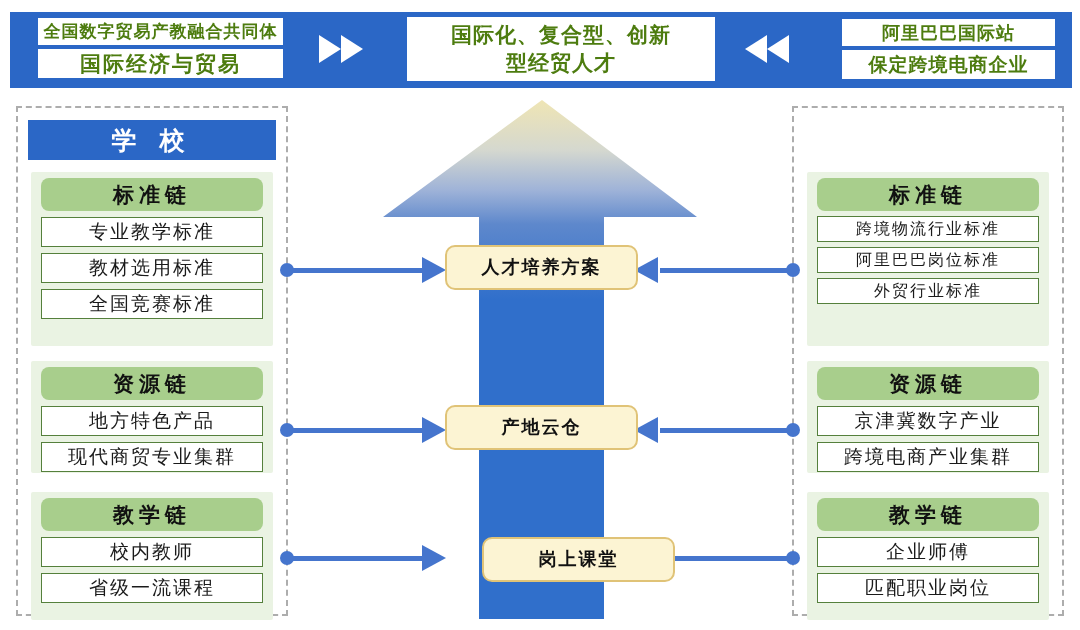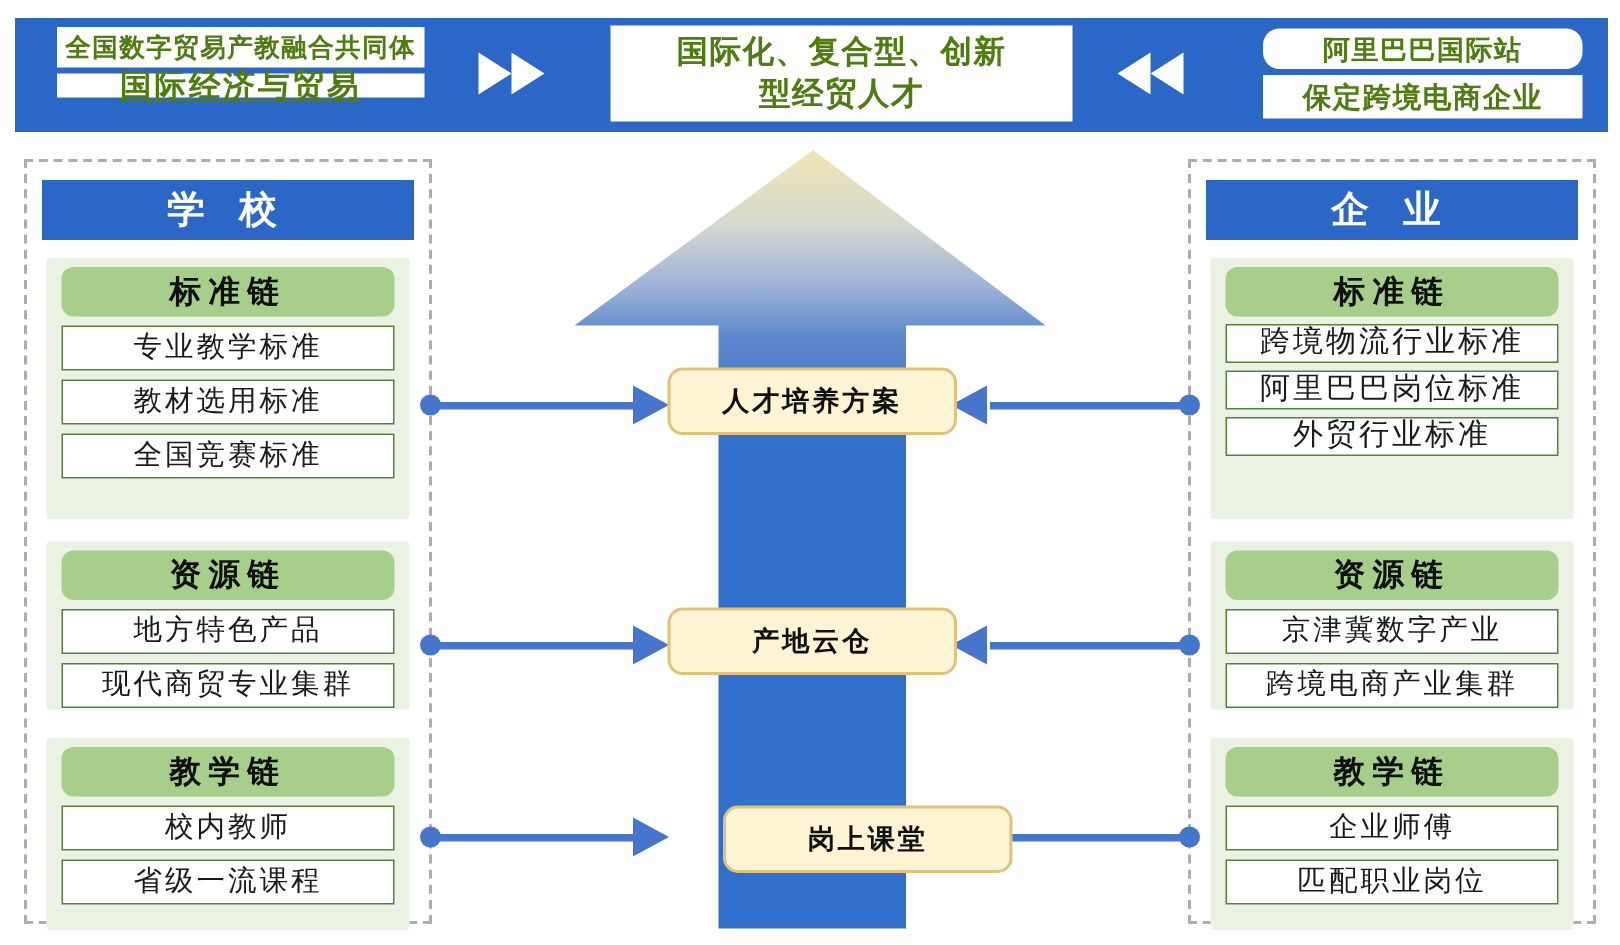--- a/index.html
+++ b/index.html
@@ -15,7 +15,7 @@
   .bbox.left2  { left:28px;  top:37px; width:245px; height:16px; font-size:21px; letter-spacing:2px;text-decoration:underline; }
   .bbox.center { left:397px; top:5px;  width:308px; height:64px; font-size:21px; line-height:28px;
                  flex-direction:column; letter-spacing:1px; }
-  .bbox.right1 { left:832px; top:7px;  width:213px; height:27px; font-size:18px; letter-spacing:1px;border-radius:11px; }
+  .bbox.right1 { left:832px; top:7px;  width:213px; height:27px; font-size:18px; letter-spacing:1px; }
   .bbox.right2 { left:832px; top:38px; width:213px; height:29px; font-size:19px; letter-spacing:1px; }
   .banner svg { position:absolute; }
   .ff { left:308px; top:22px; }

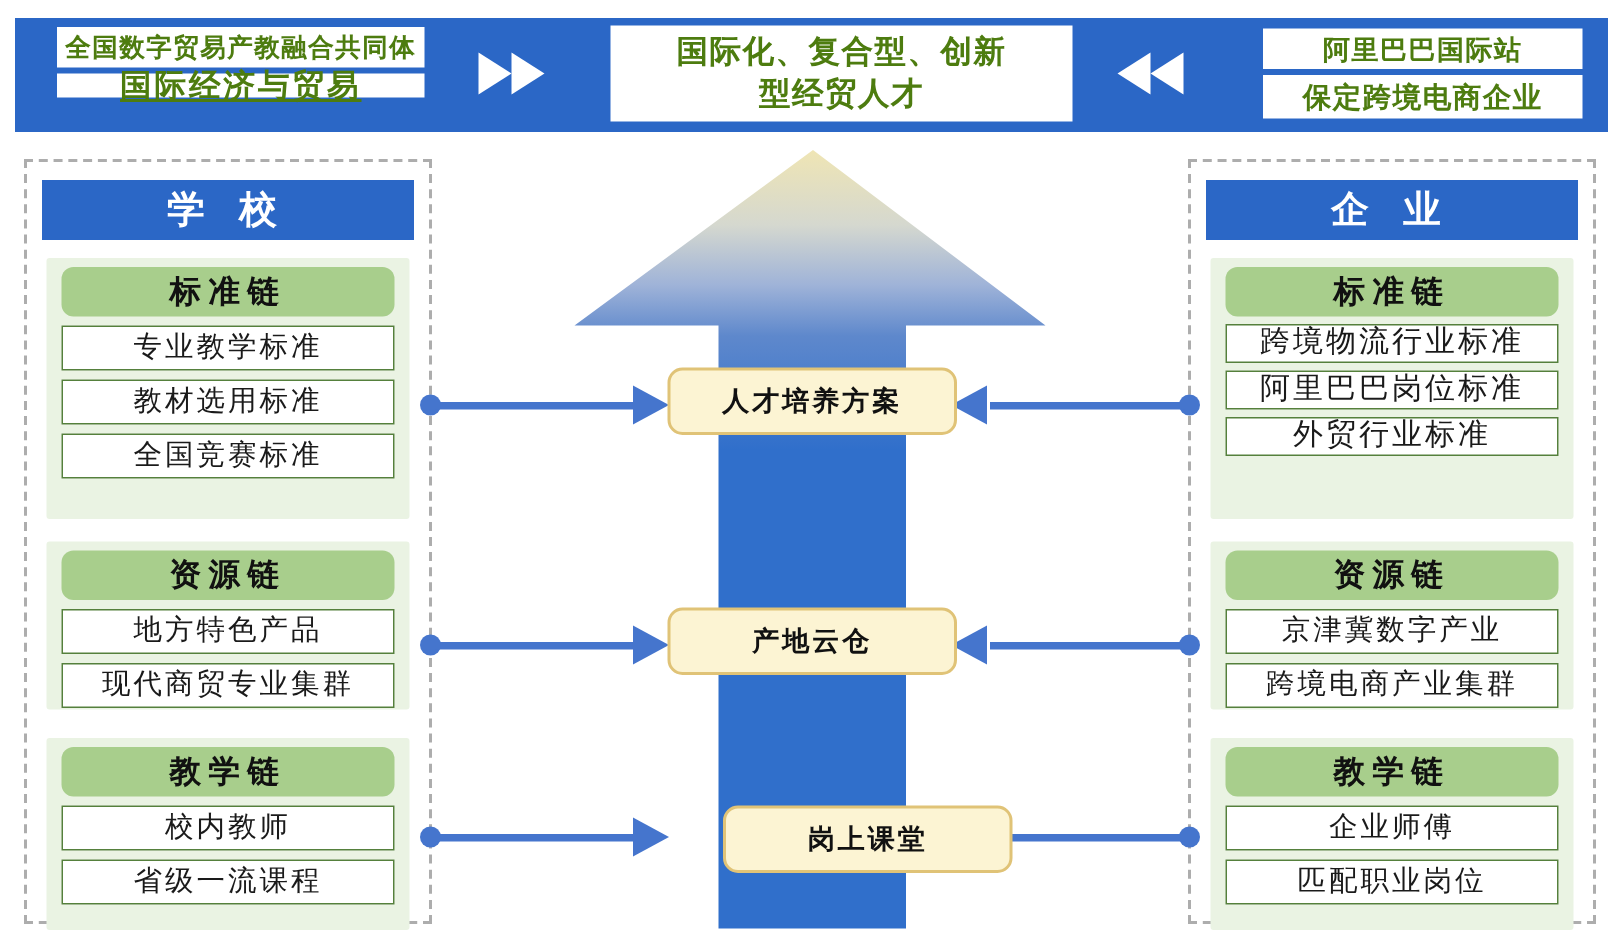--- a/index.html
+++ b/index.html
@@ -12,7 +12,7 @@
   .bbox { position:absolute; background:#fff; color:#4d7c0f; font-weight:bold;
           display:flex; align-items:center; justify-content:center; text-align:center; }
   .bbox.left1  { left:28px;  top:6px;  width:245px; height:27px; font-size:17px; letter-spacing:1px; }
-  .bbox.left2  { left:28px;  top:37px; width:245px; height:16px; font-size:21px; letter-spacing:2px;text-decoration:underline; }
+  .bbox.left2  { left:28px;  top:37px; width:245px; height:29px; font-size:21px; letter-spacing:2px; }
   .bbox.center { left:397px; top:5px;  width:308px; height:64px; font-size:21px; line-height:28px;
                  flex-direction:column; letter-spacing:1px; }
   .bbox.right1 { left:832px; top:7px;  width:213px; height:27px; font-size:18px; letter-spacing:1px; }

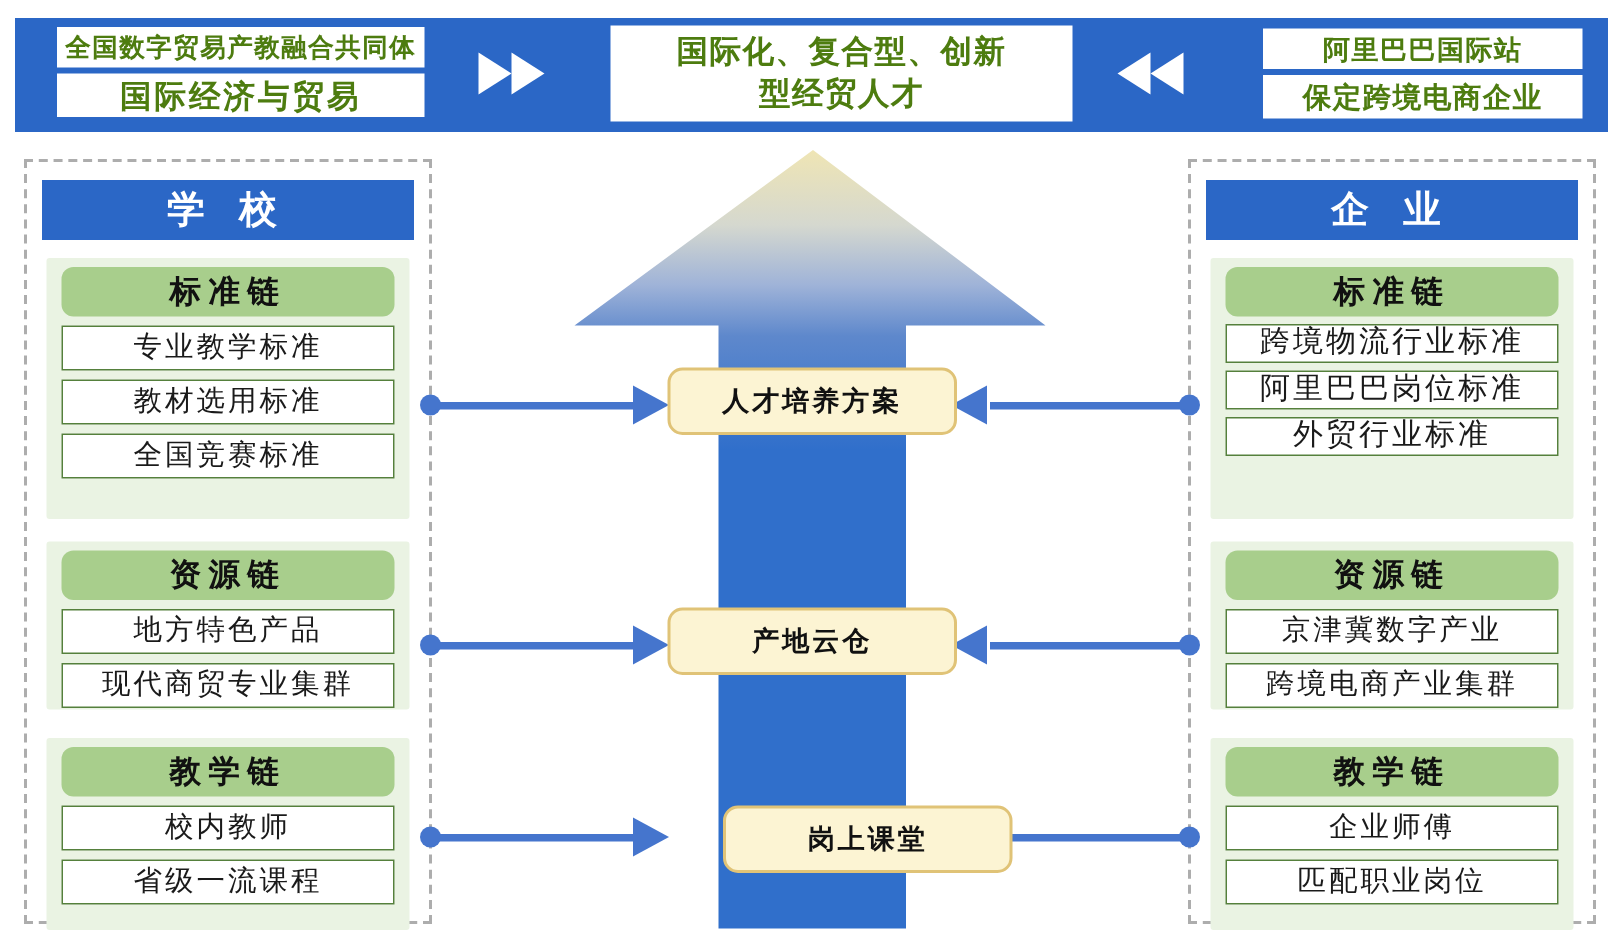--- a/index.html
+++ b/index.html
@@ -129,7 +129,6 @@
     </div>
 
   <div class="side-panel right">
-    <div class="panel-title">企 业</div>
   <div class="section sec-0 items-4">
     <div class="chain-title">标准链</div>
   <div class="item">跨境物流行业标准</div>

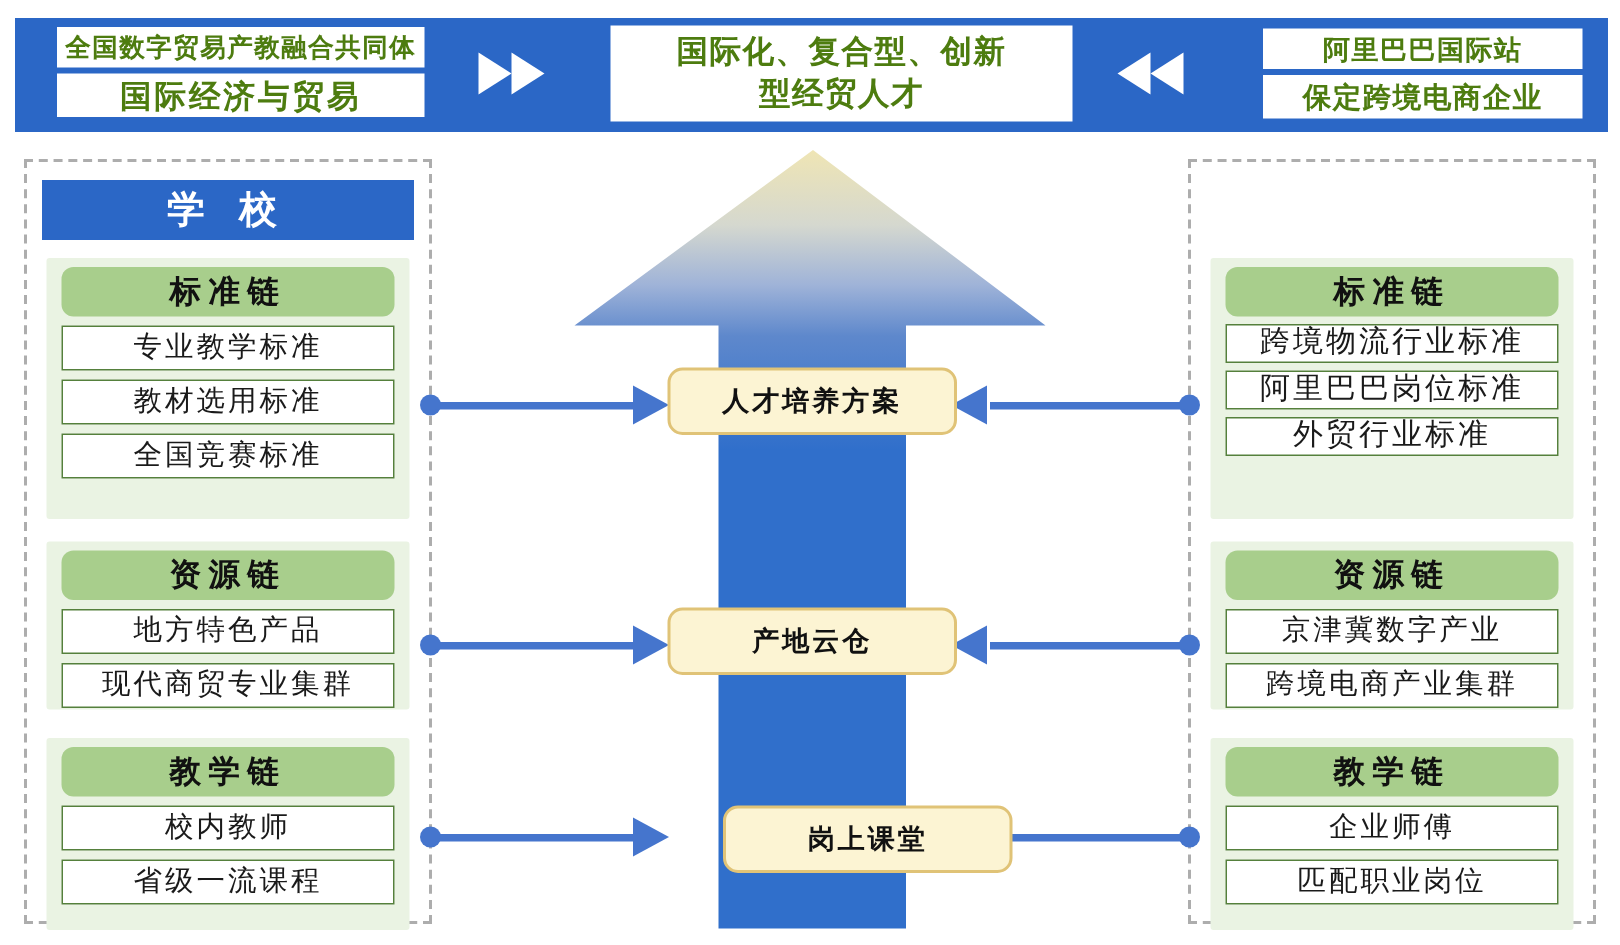--- a/index.html
+++ b/index.html
@@ -40,7 +40,7 @@
   .item { margin:6px 10px 0 10px; height:30px; line-height:27px; background:#fff;
           border:1.5px solid var(--item-border-green,#55803C); box-sizing:border-box;
           font-size:19px; letter-spacing:2px; text-align:center; color:#1a1a1a; }
-  .items-4 .item { height:26px; line-height:23px; margin-top:5px; font-size:20px; }
+  .items-4 .item { height:26px; line-height:23px; margin-top:5px; font-size:16px; }
 
   
   .arrow-svg { position:absolute; left:0; top:0; pointer-events:none; }

